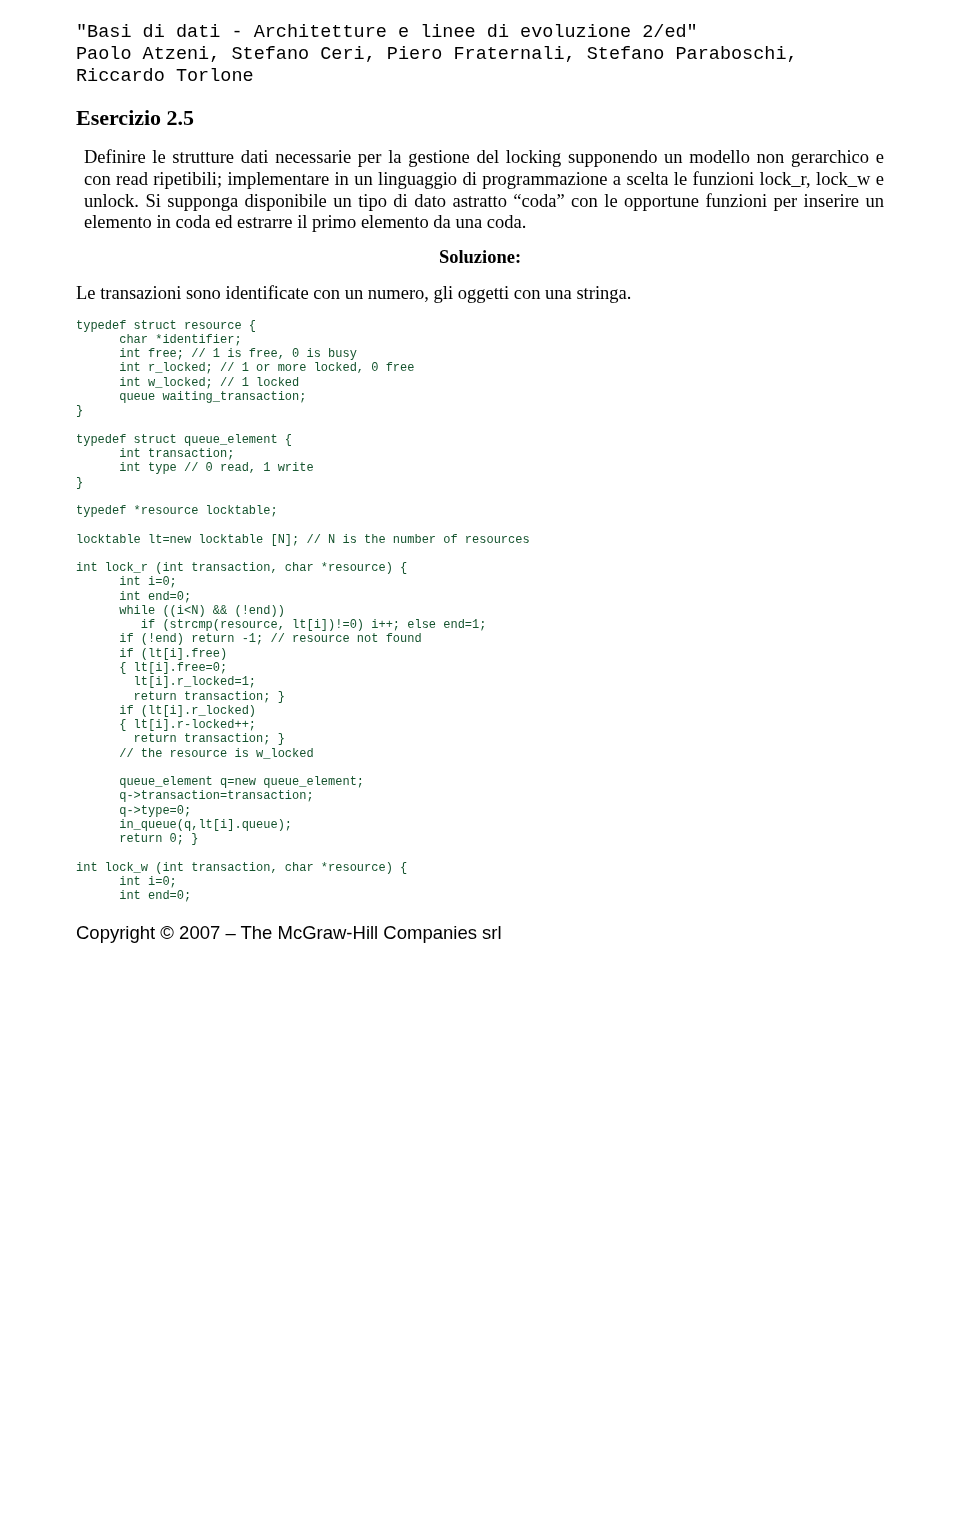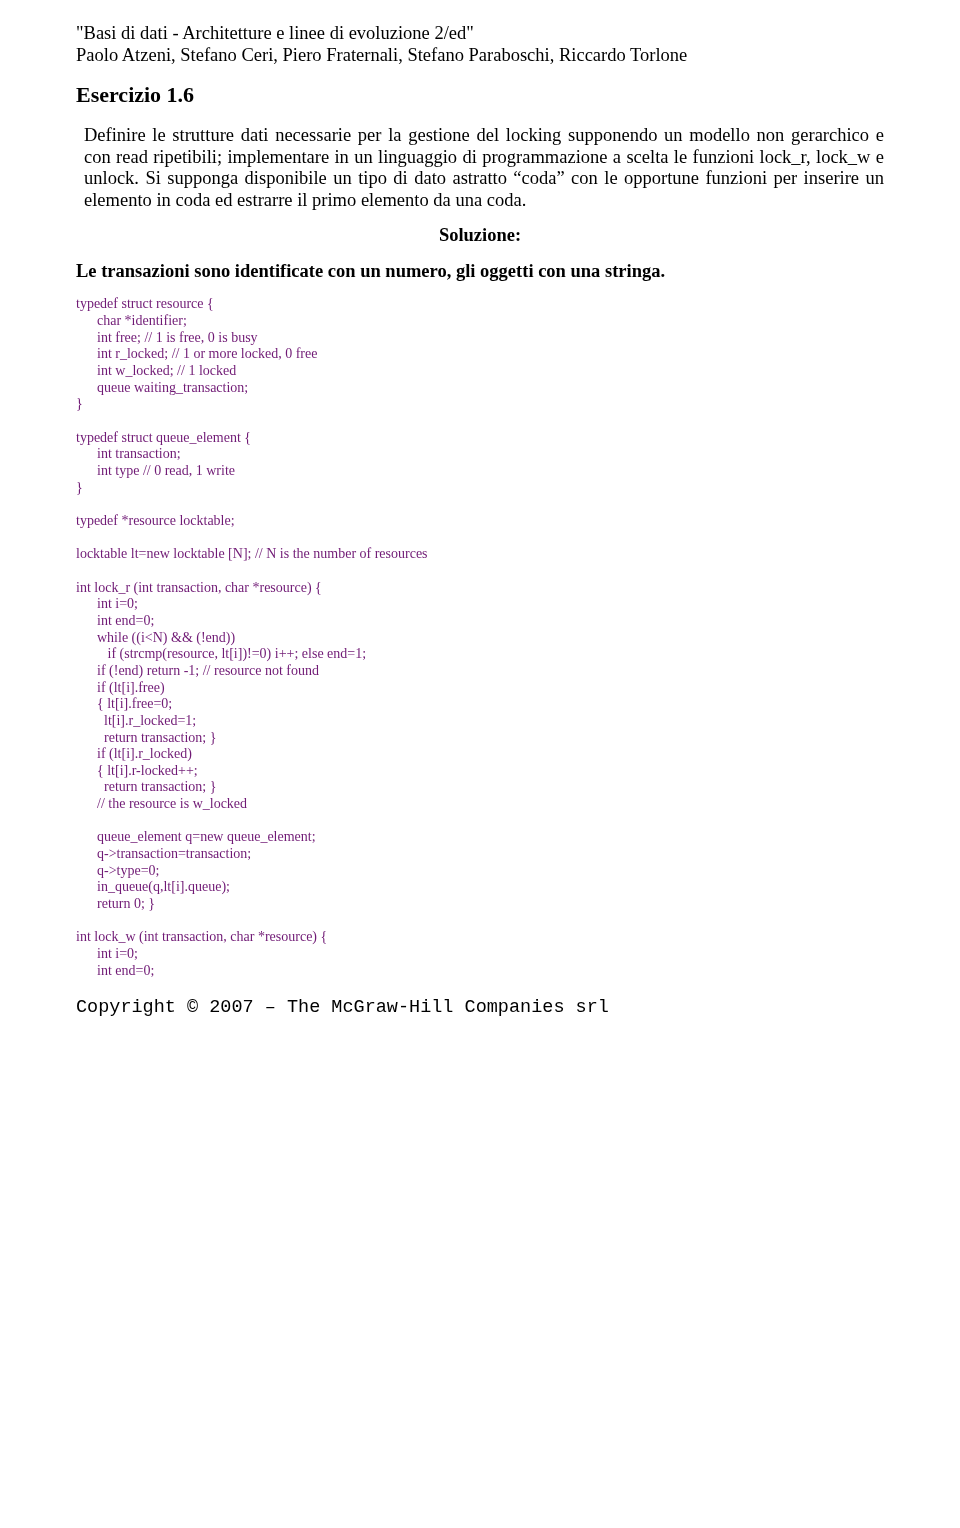--- a/index.html
+++ b/index.html
@@ -14,7 +14,7 @@
     background: #fff;
   }
   .header-line1, .header-line2 {
-    font-family: Liberation Serif, serif;
+    font-family: Liberation Mono, monospace;
   }
   .header-line1 { margin-bottom: 0px; }
   .header-line2 { margin-bottom: 6px; }

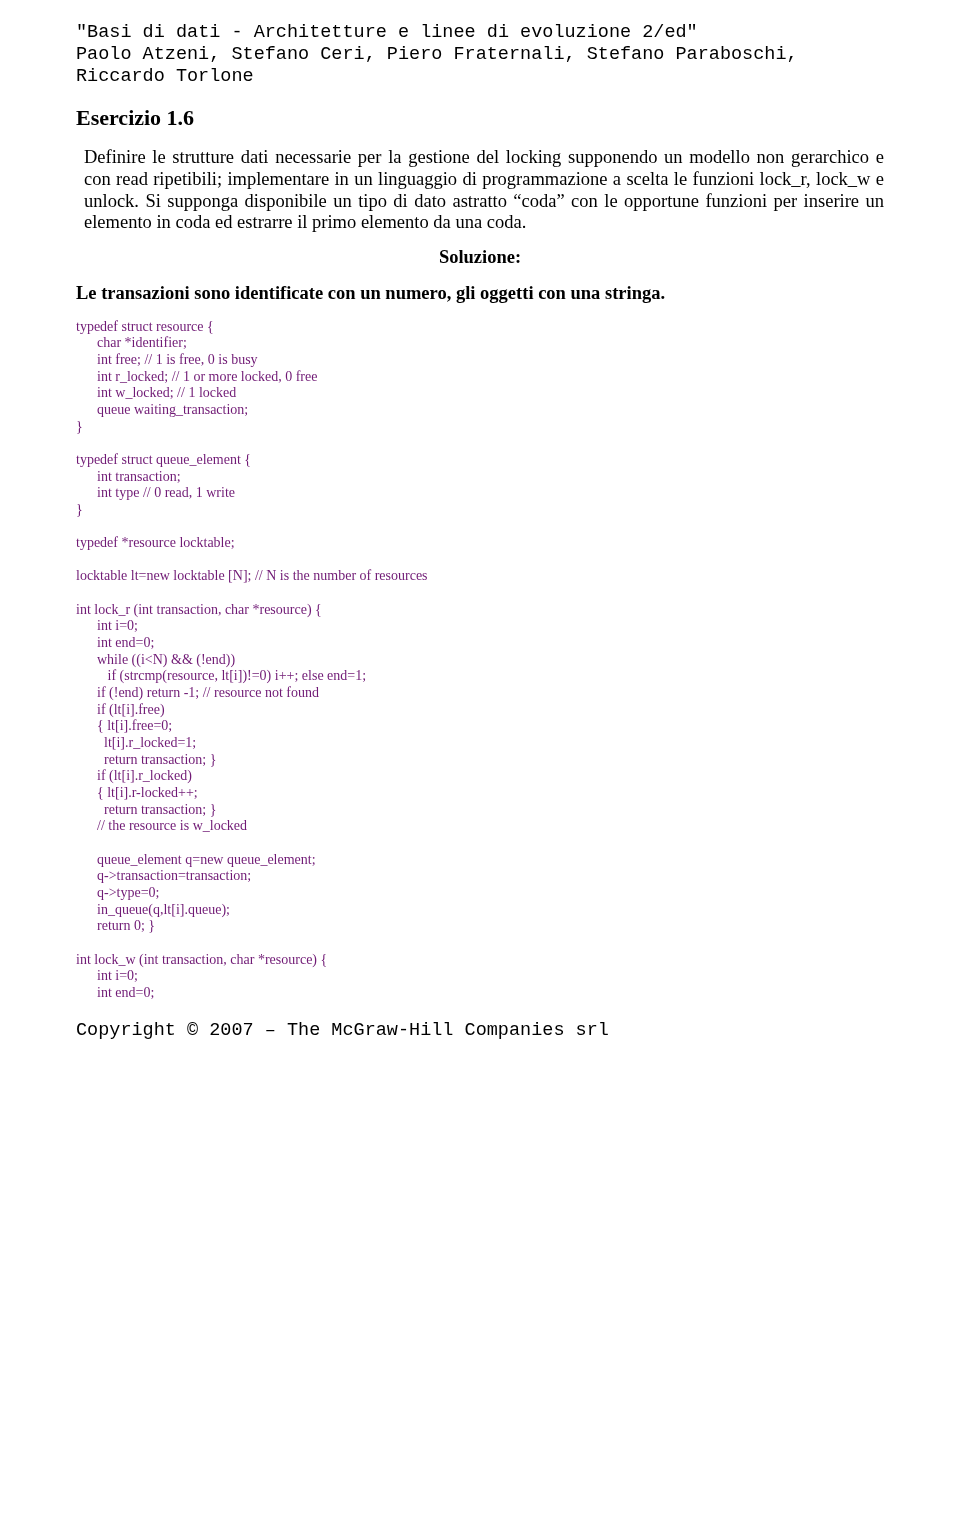--- a/index.html
+++ b/index.html
@@ -59,7 +59,7 @@
 <div class="header-line1 quoted" data-bind="header.line1">Basi di dati - Architetture e linee di evoluzione 2/ed</div>
 <div class="header-line2" data-bind="header.line2">Paolo Atzeni, Stefano Ceri, Piero Fraternali, Stefano Paraboschi, Riccardo Torlone</div>
 
-<div class="exercise-title" data-bind="exercise.title">Esercizio 1.6</div>
+<div class="exercise-title" data-bind="exercise.title">Esercizio 2.5</div>
 
 <p class="body-para" data-bind="exercise.prompt">Definire le strutture dati necessarie per la gestione del locking supponendo un modello non gerarchico e con read ripetibili; implementare in un linguaggio di programmazione a scelta le funzioni lock_r, lock_w e unlock. Si supponga disponibile un tipo di dato astratto “coda” con le opportune funzioni per inserire un elemento in coda ed estrarre il primo elemento da una coda.</p>
 

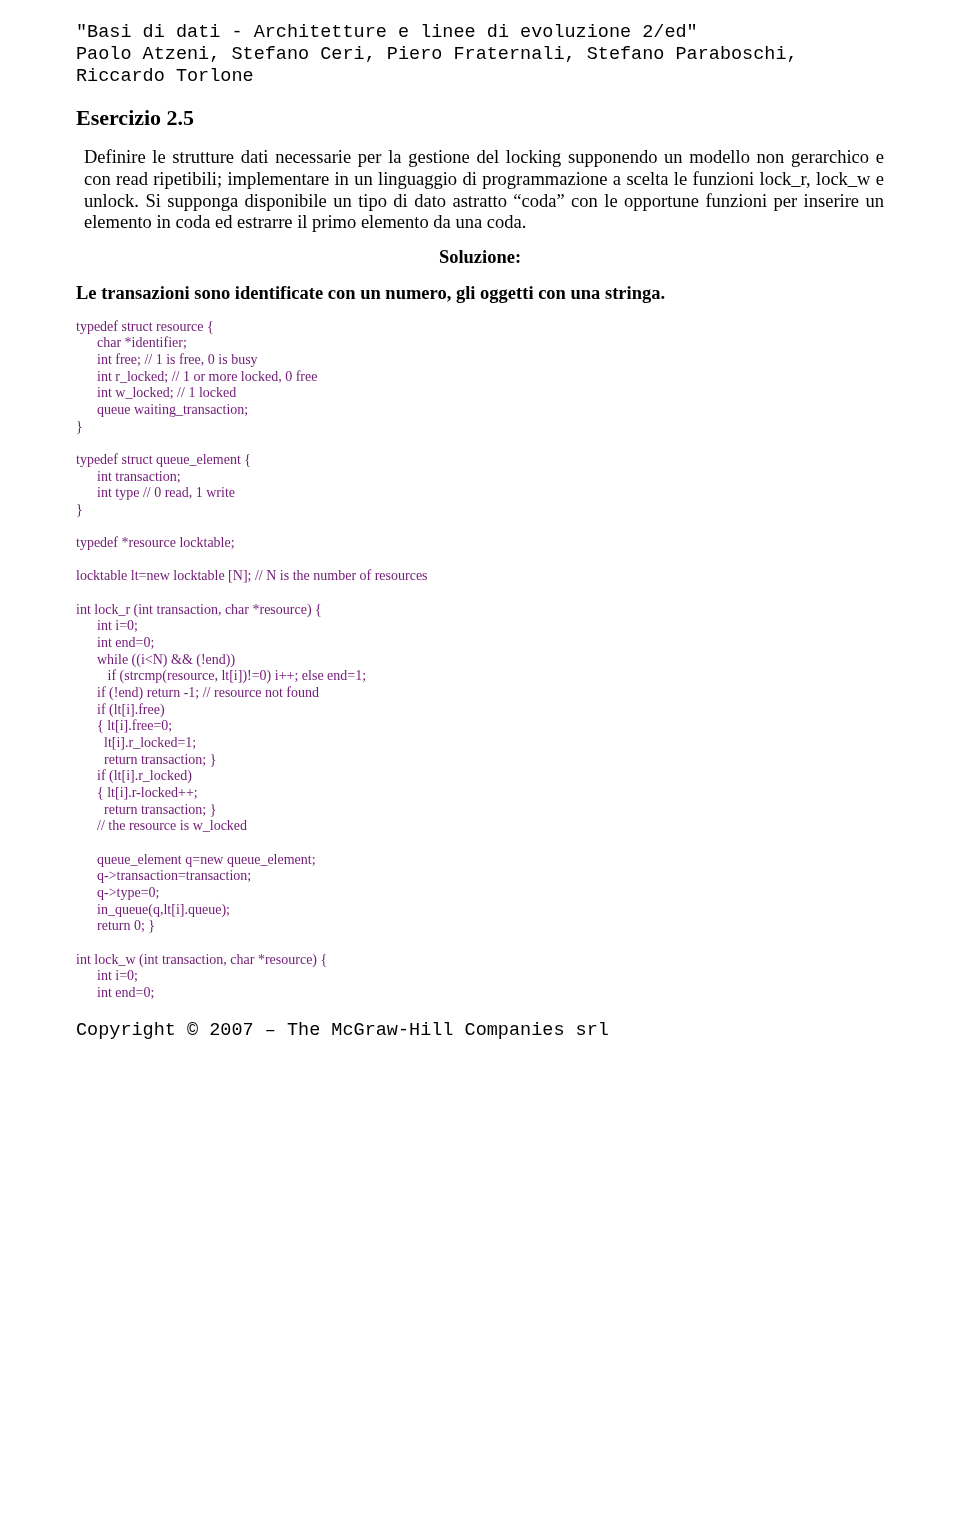--- a/index.html
+++ b/index.html
@@ -36,7 +36,6 @@
   }
   .solution-intro {
     margin: 0 0 14px 0;
-    font-weight: bold;
   }
   .code {
     font-family: Liberation Serif, serif;

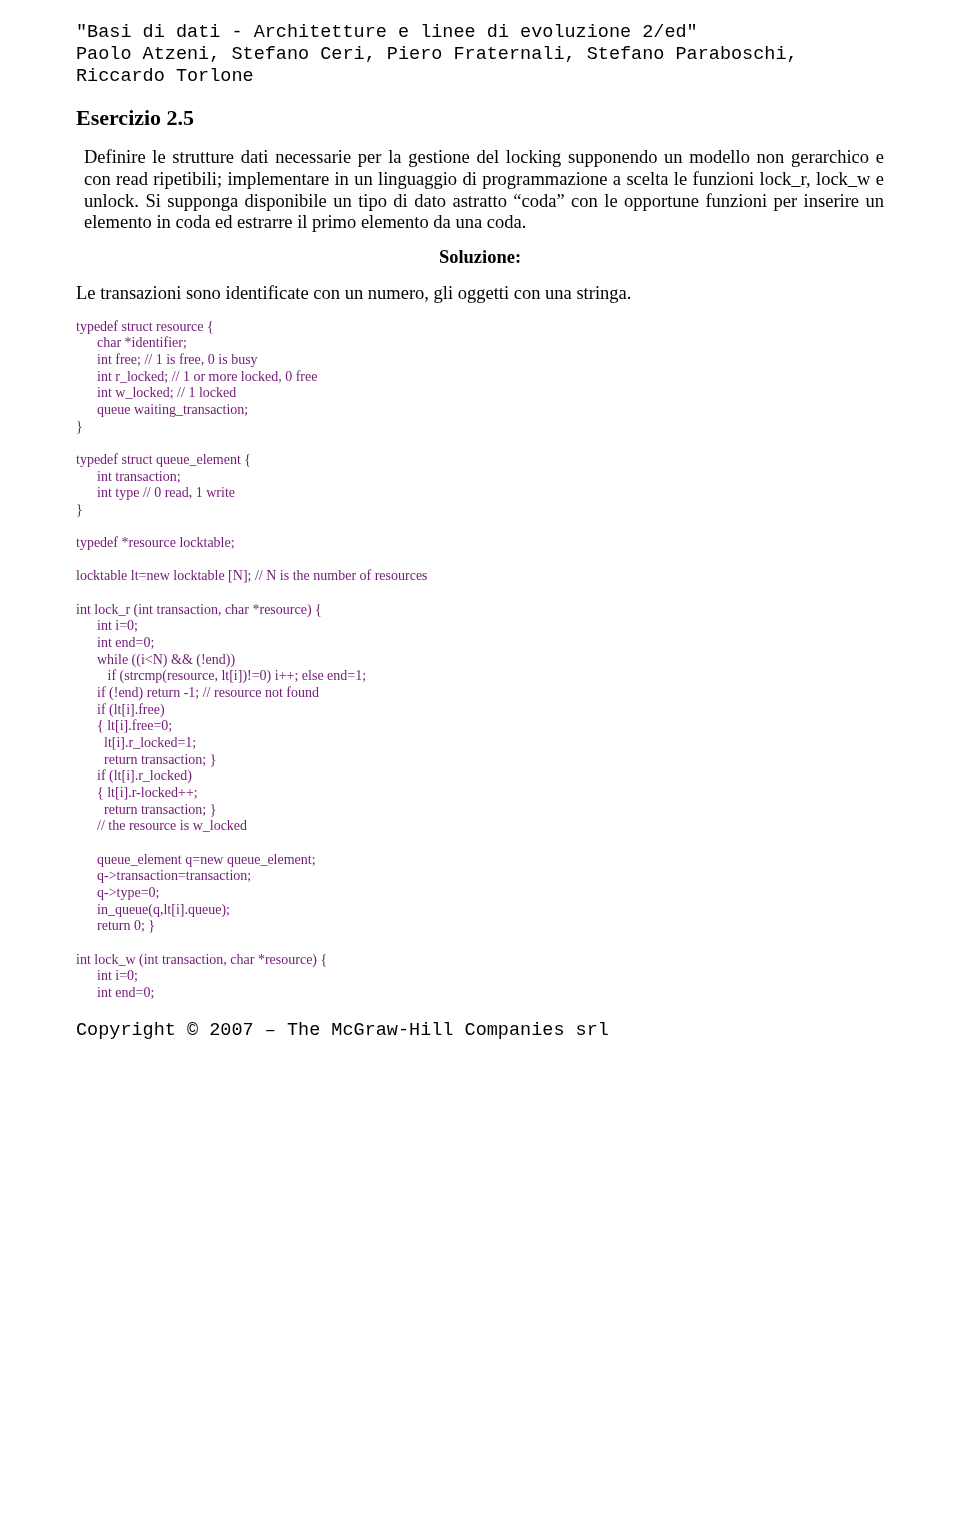--- a/index.html
+++ b/index.html
@@ -38,9 +38,9 @@
     margin: 0 0 14px 0;
   }
   .code {
-    font-family: Liberation Serif, serif;
-    font-size: 14px;
-    color: #701a75;
+    font-family: Liberation Mono, monospace;
+    font-size: 12px;
+    color: #14532d;
     white-space: pre;
     line-height: 1.19;
   }

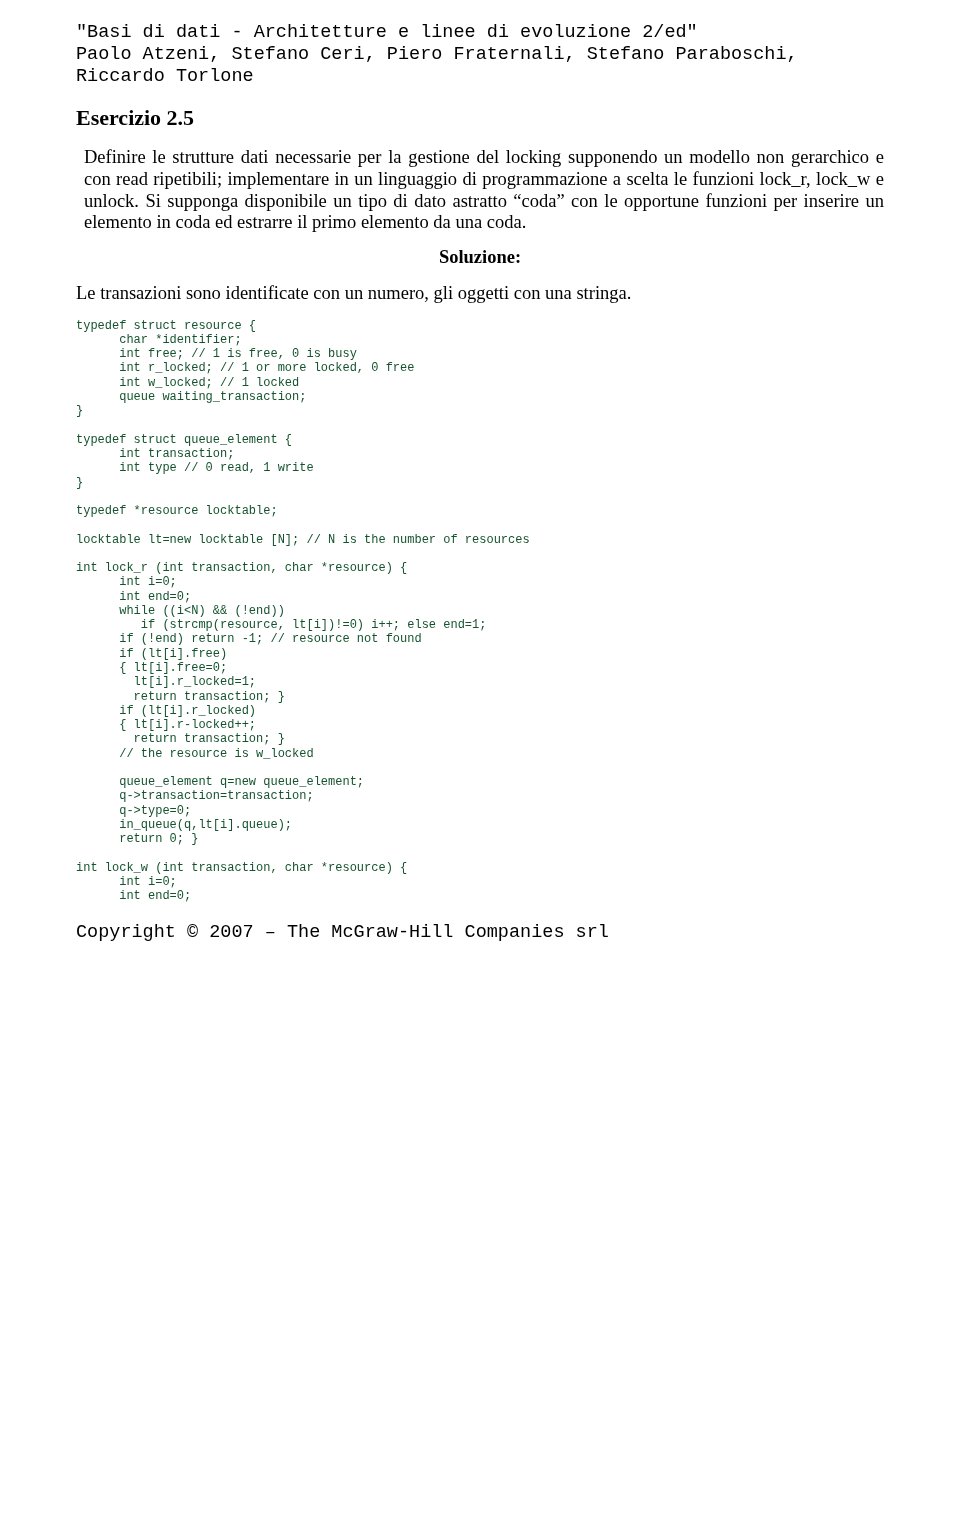--- a/index.html
+++ b/index.html
@@ -46,7 +46,7 @@
   }
   .footer {
     margin-top: 18px;
-    font-family: Liberation Mono, monospace;
+    font-family: Liberation Sans, sans-serif;
   }
   .quoted::before { content: '"'; }
   .quoted::after  { content: '"'; }

